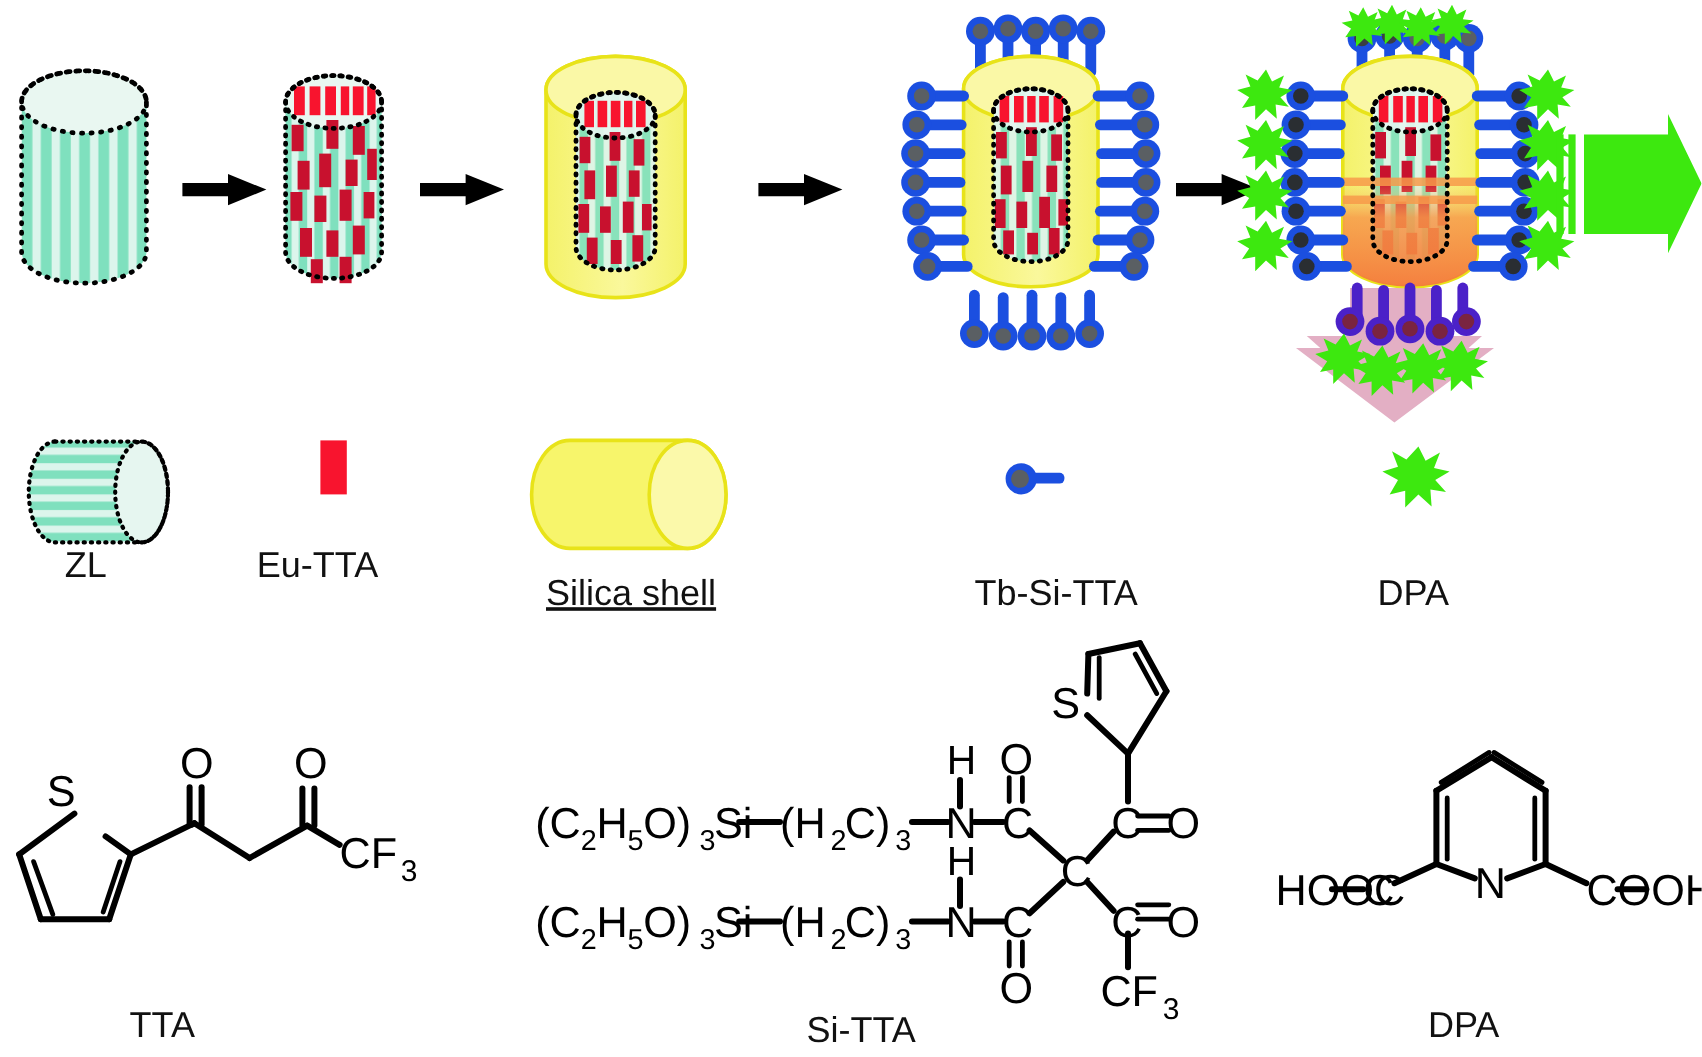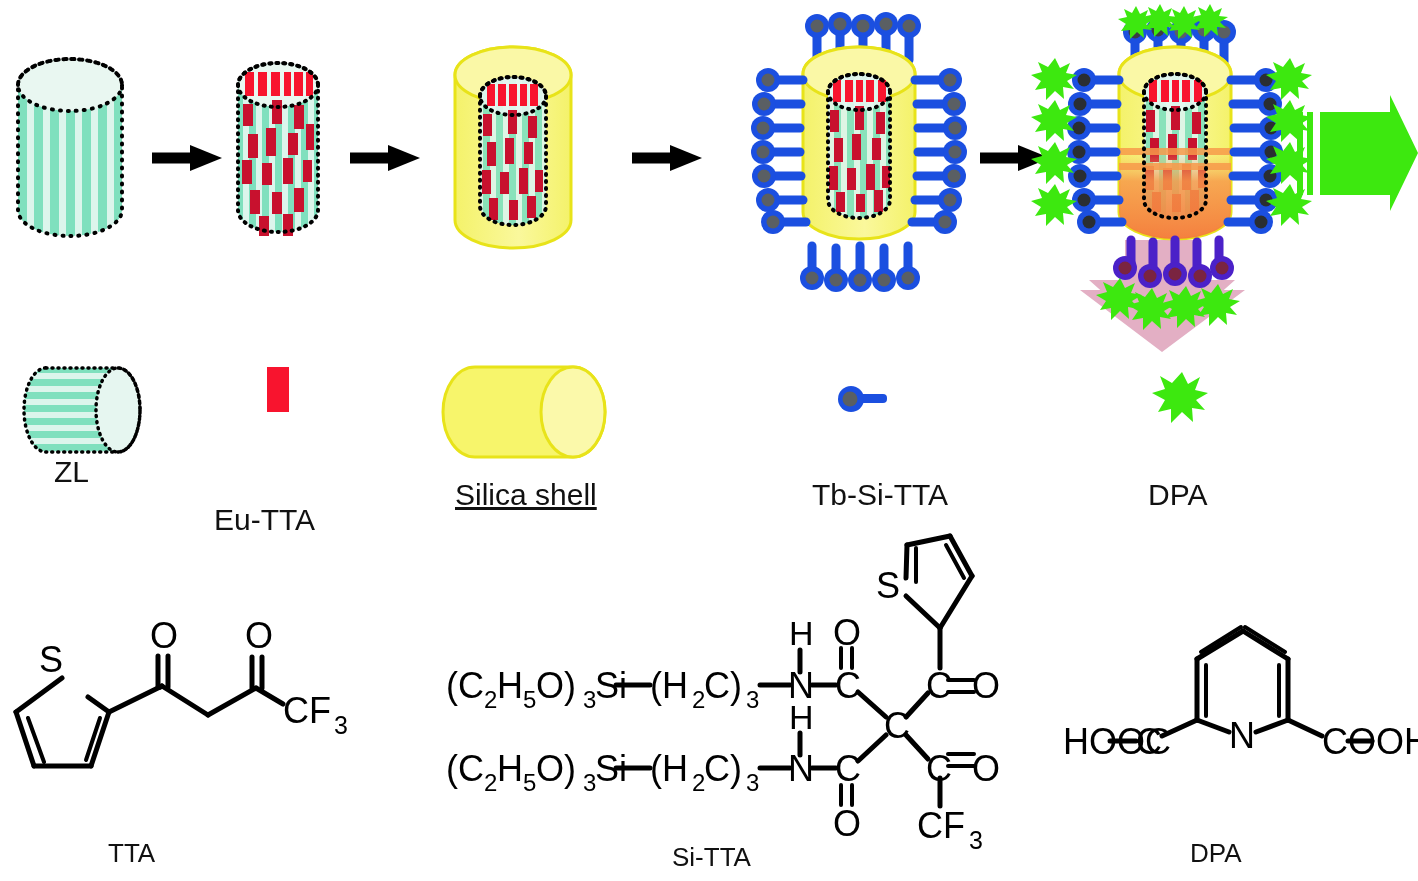--- a/index.html
+++ b/index.html
@@ -638,7 +638,7 @@
 </svg>
 
 <div class="lbl legend-label" style="left:54px;top:455px;">ZL</div>
-<div class="lbl legend-label" style="left:214px;top:455px;margin-top:48px;">Eu-TTA</div>
+<div class="lbl legend-label" style="left:214px;top:455px;">Eu-TTA</div>
 <div class="lbl legend-label" style="left:455px;top:478px;text-decoration:underline;">Silica shell</div>
 <div class="lbl legend-label" style="left:812px;top:478px;">Tb-Si-TTA</div>
 <div class="lbl legend-label" style="left:1148px;top:478px;">DPA</div>

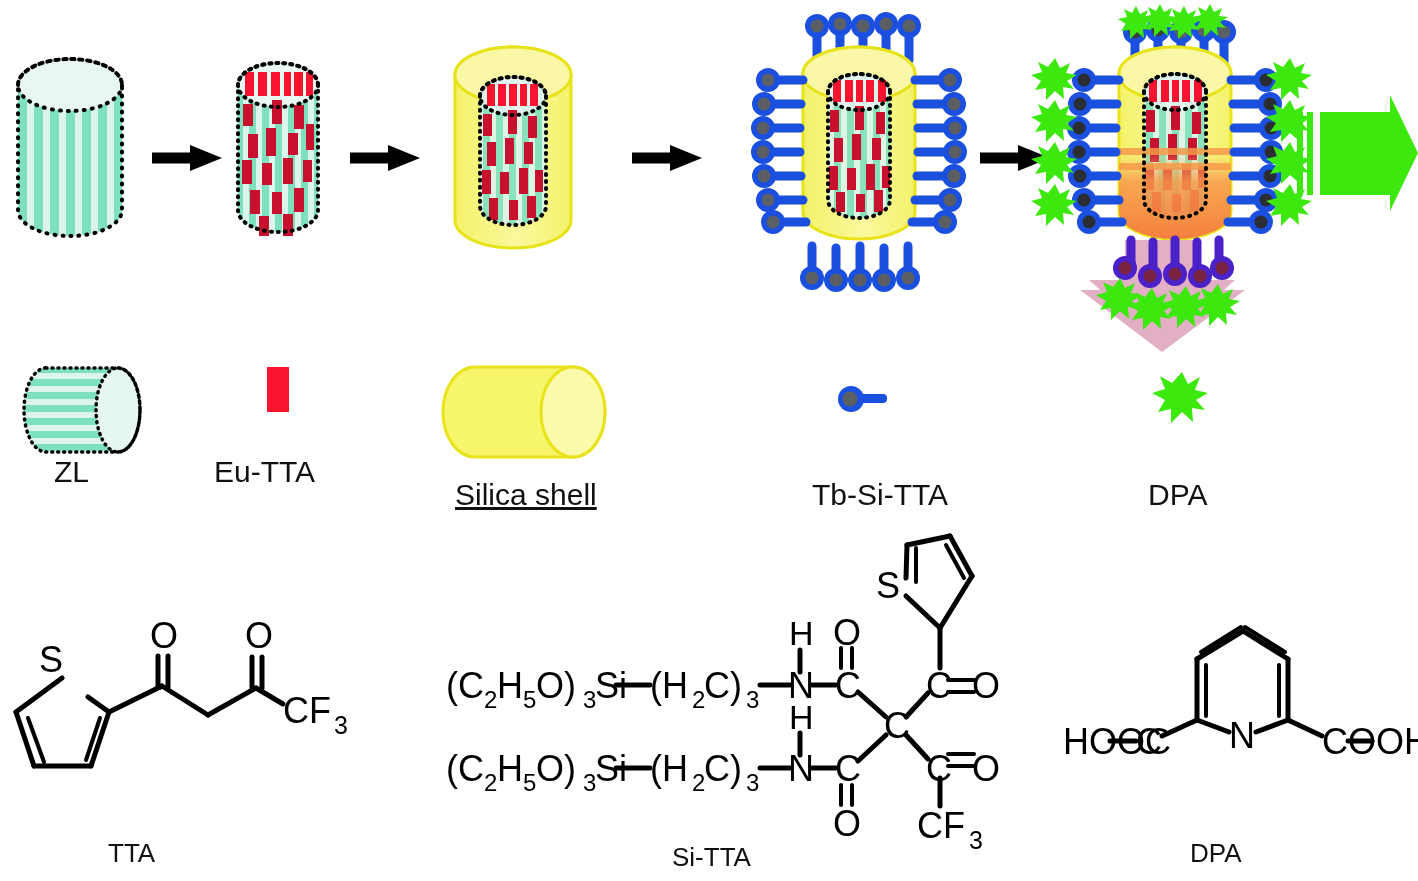--- a/index.html
+++ b/index.html
@@ -8,7 +8,7 @@
   .stage{position:absolute;left:0;top:0;width:1418px;height:881px;}
   .lbl{position:absolute;color:#111;font-weight:400;white-space:nowrap;}
   .legend-label{font-size:30px;}
-  .struct-label{font-size:26px;}
+  .struct-label{font-size:30px;}
   svg{display:block;overflow:visible;}
   .abs{position:absolute;}
 </style>

